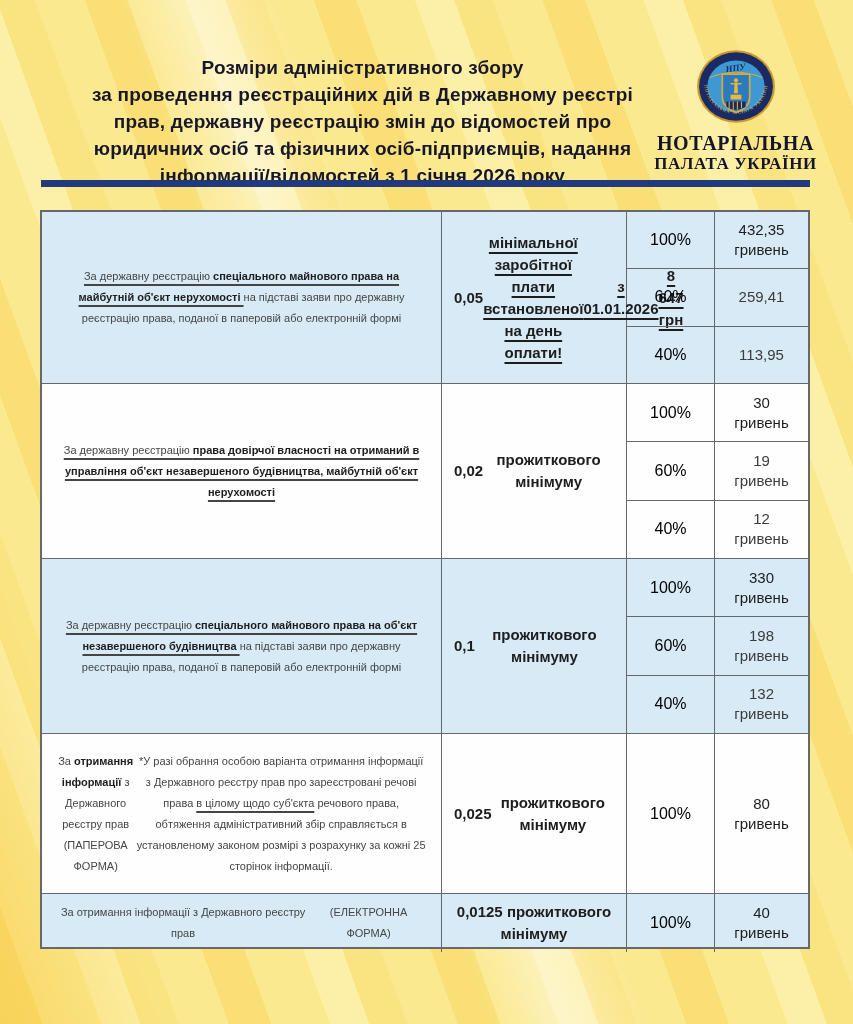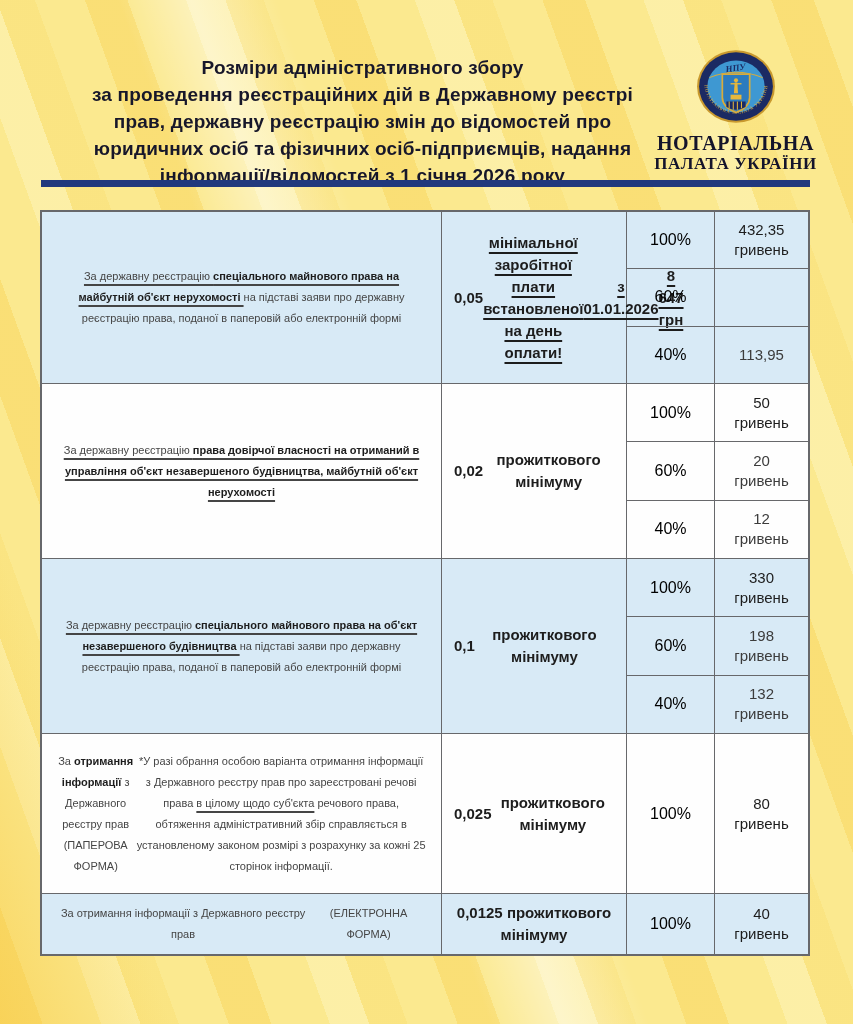--- a/index.html
+++ b/index.html
@@ -126,6 +126,9 @@
         </div>
         <div class="tier">
           <div class="pct">60%</div>
+          <div class="amt">
+              <div>259,41</div>
+            </div>
         </div>
         <div class="tier">
           <div class="pct">40%</div>

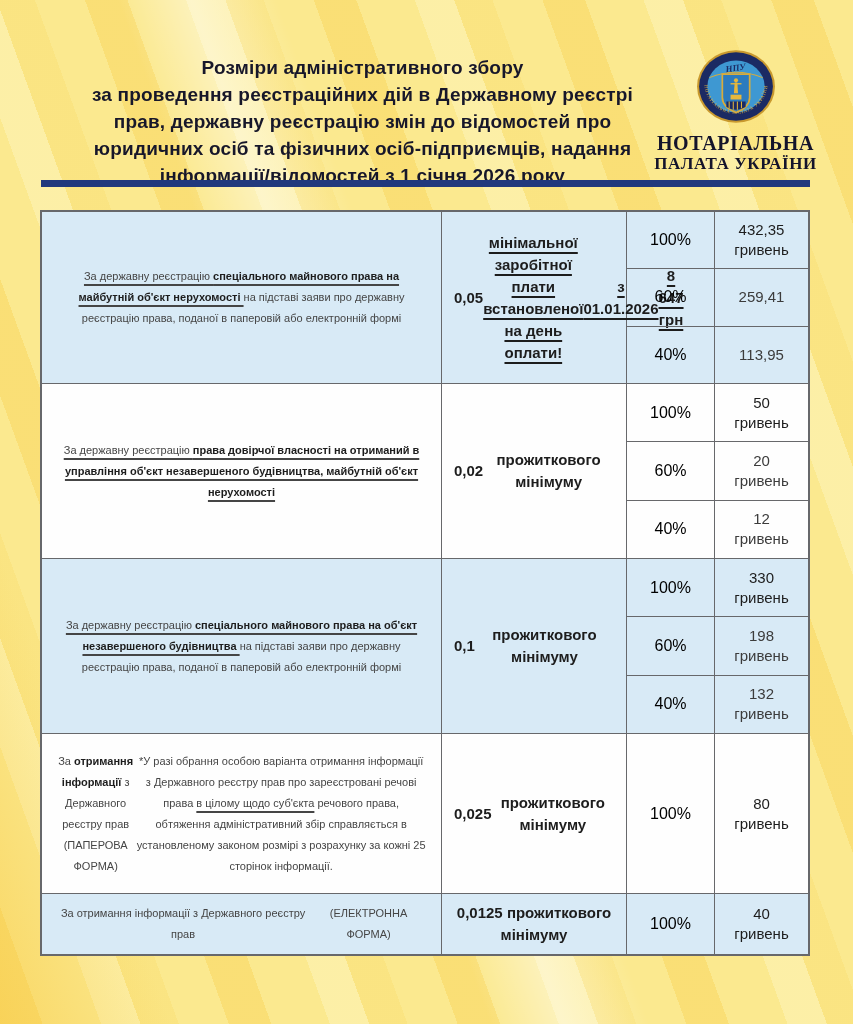--- a/index.html
+++ b/index.html
@@ -153,7 +153,7 @@
         <div class="tier">
           <div class="pct">100%</div>
           <div class="amt">
-            <div>50</div>
+            <div>30</div>
               <div>гривень</div>
           </div>
         </div>

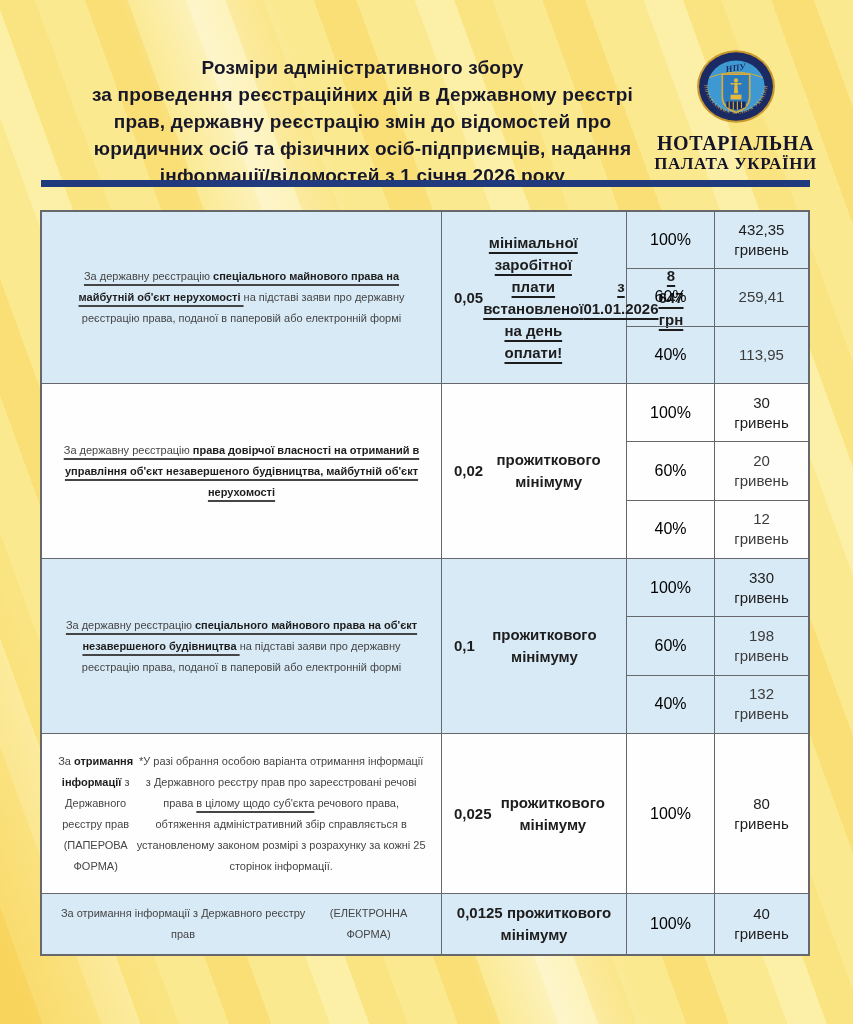--- a/index.html
+++ b/index.html
@@ -160,7 +160,7 @@
         <div class="tier">
           <div class="pct">60%</div>
           <div class="amt">
-            <div>20</div>
+            <div>19</div>
               <div>гривень</div>
           </div>
         </div>

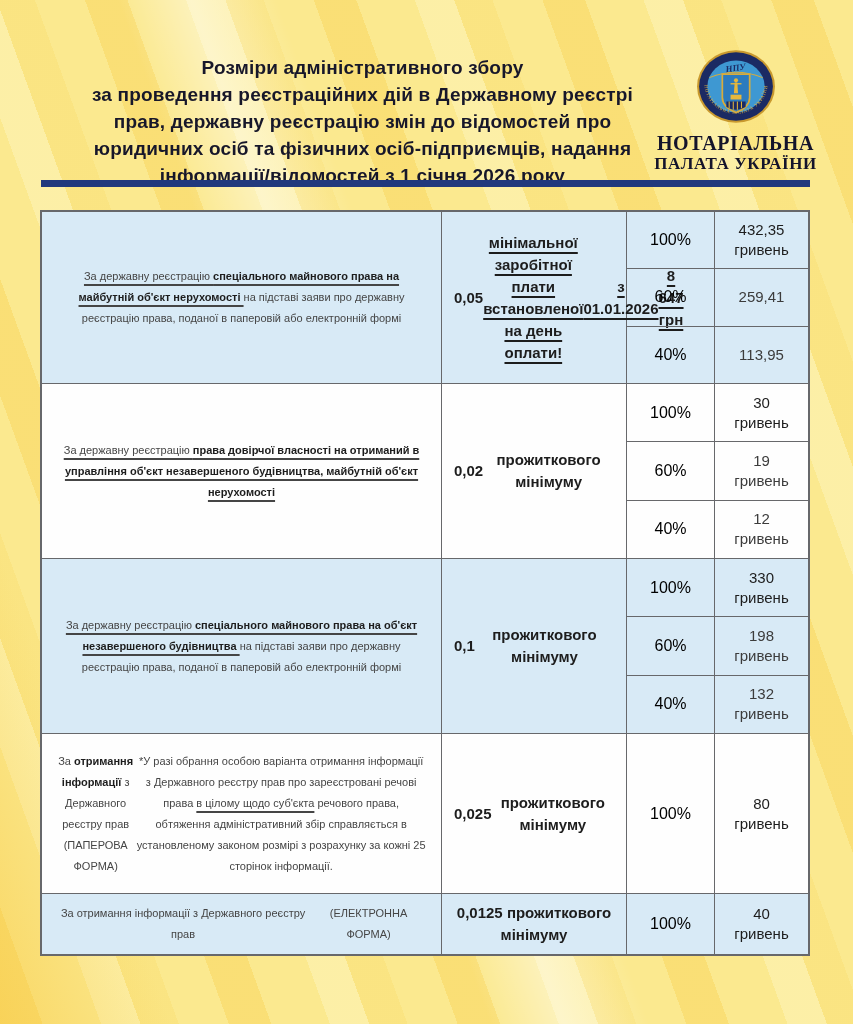--- a/index.html
+++ b/index.html
@@ -43,7 +43,7 @@
   .trow.blue { background:#D8EAF6; }
   .trow.white { background:#FEFEFE; }
   .r1 { height:171px; } .r2 { height:175px; } .r3 { height:175px; }
-  .r4 { height:160px; } .r5 { height:61px; }
+  .r4 { height:160px; } .r5 { height:54px; }
 
   .cell { display:flex; align-items:center; justify-content:space-between; text-align:center; }
   .desc { border-right:1.5px solid #67686B; padding:8px 14px; font-size:11px; line-height:21px; color:#454545; }

